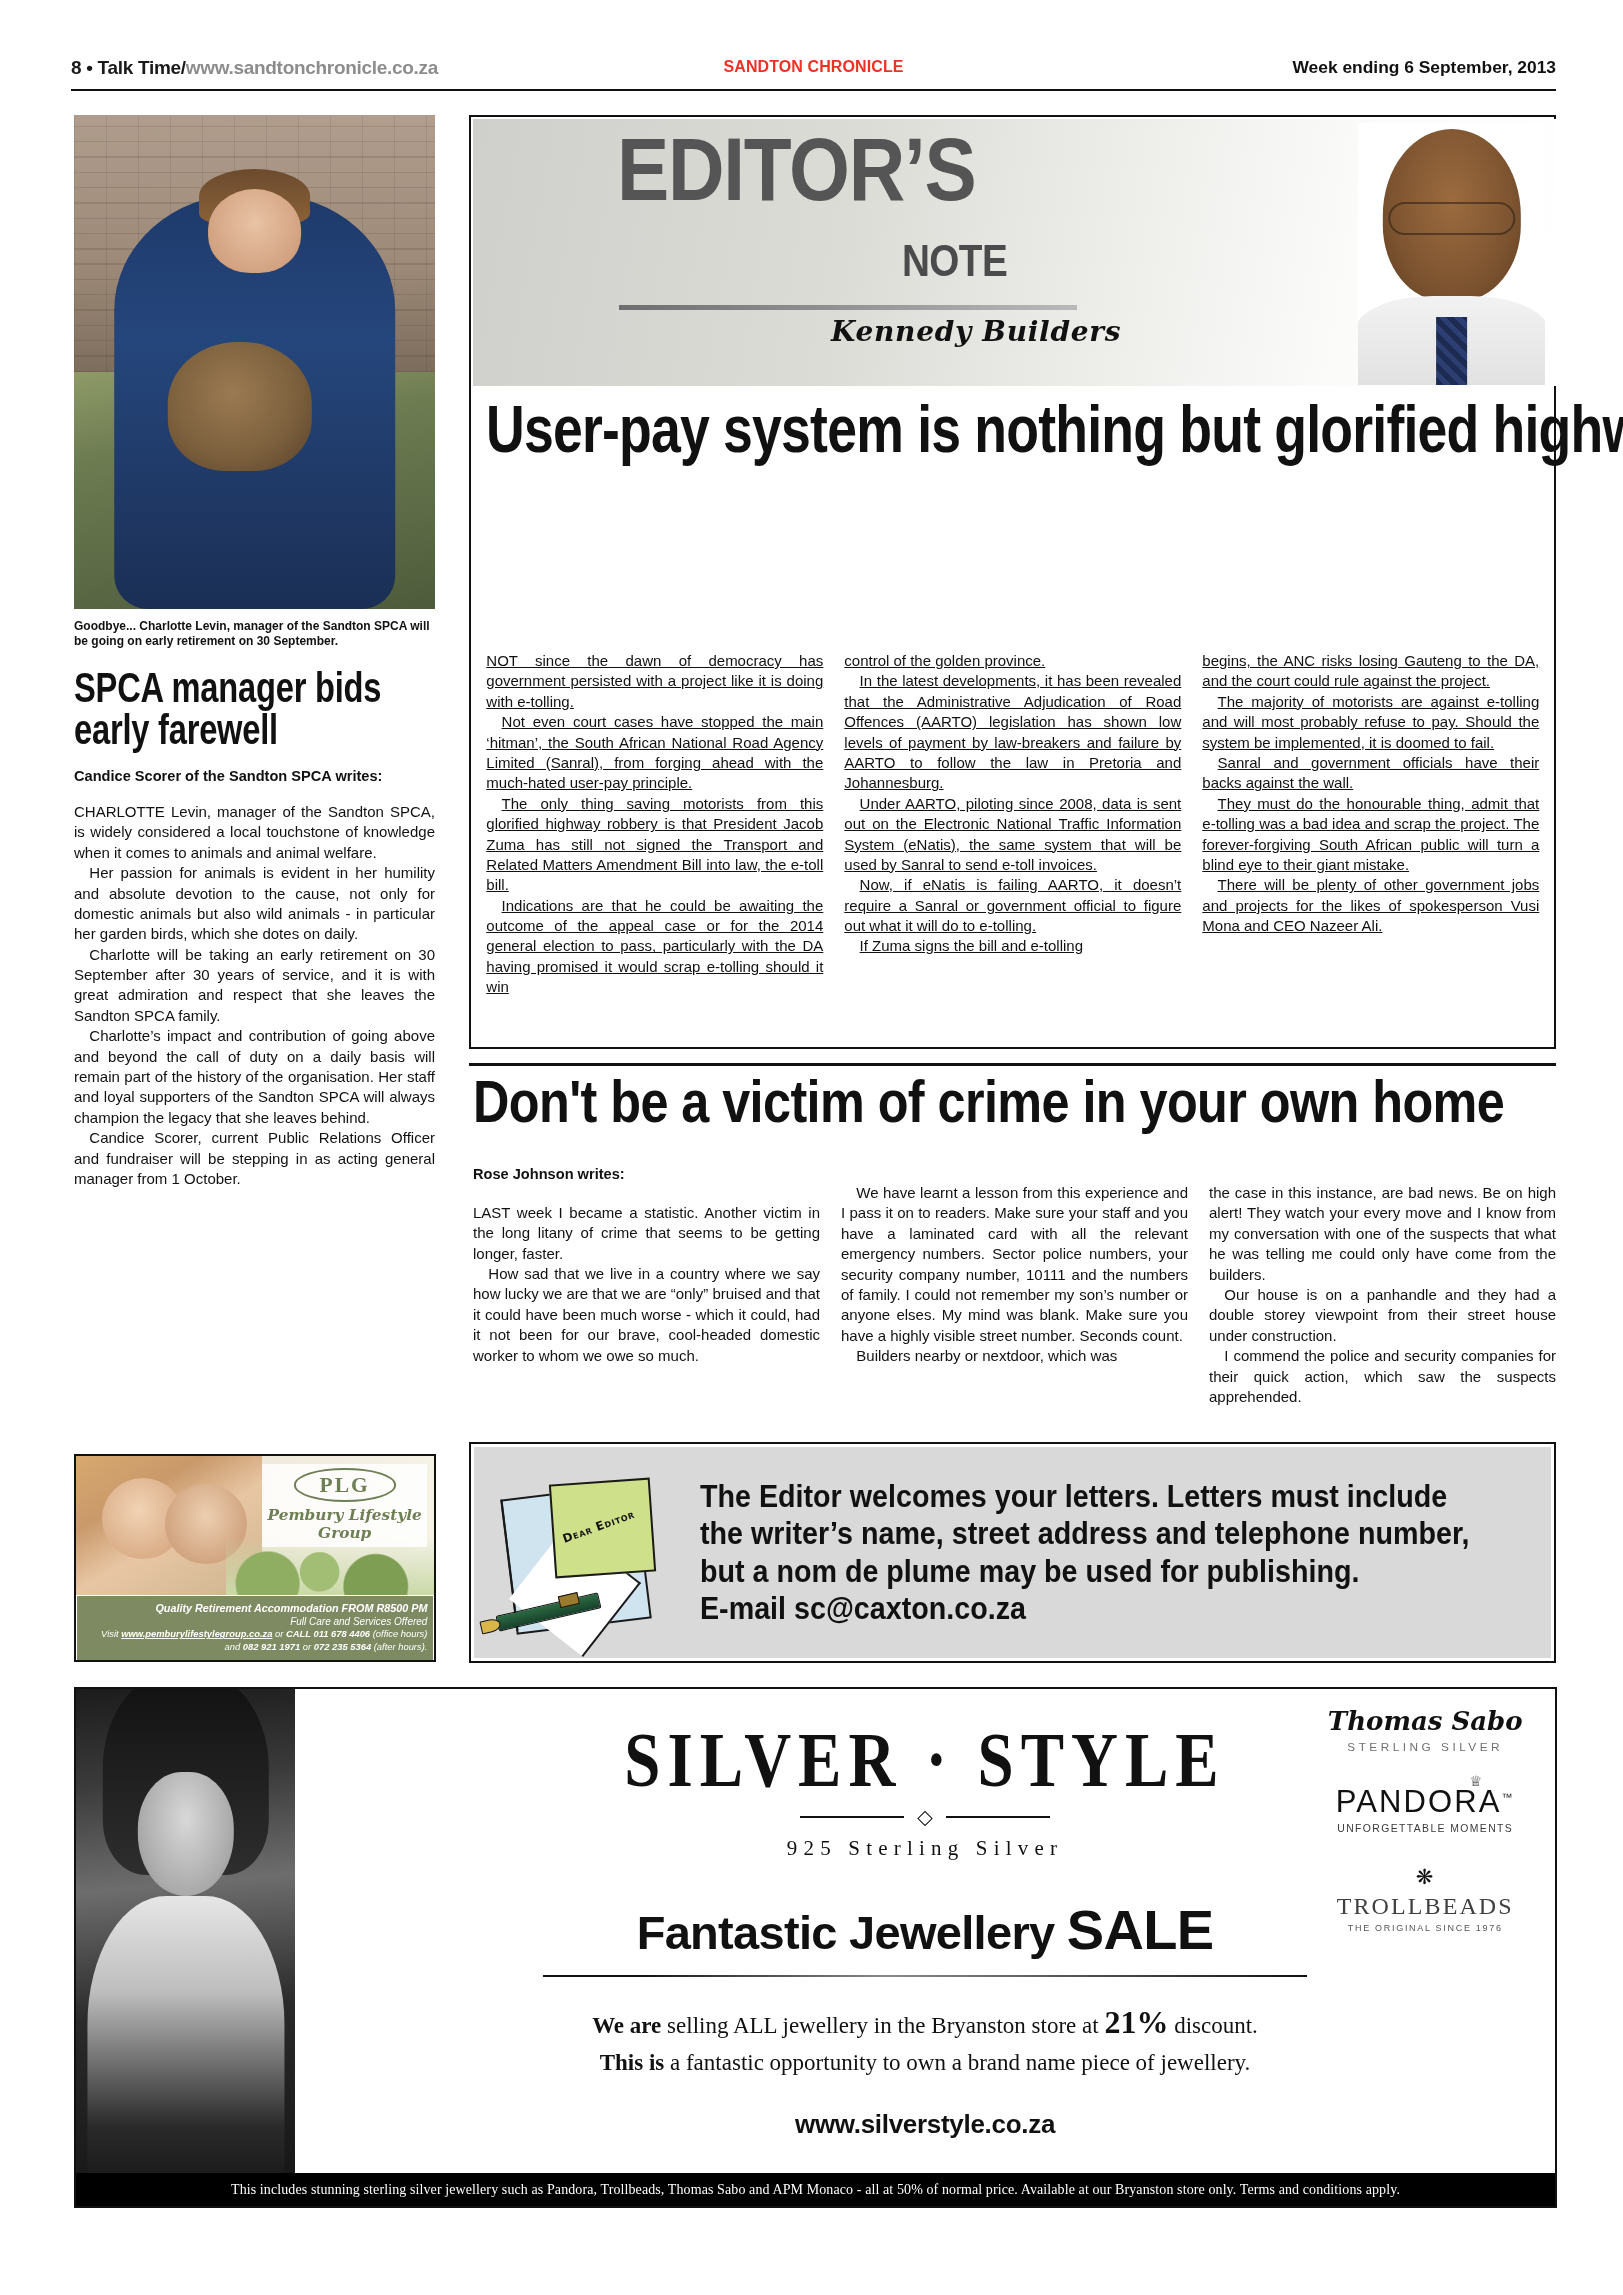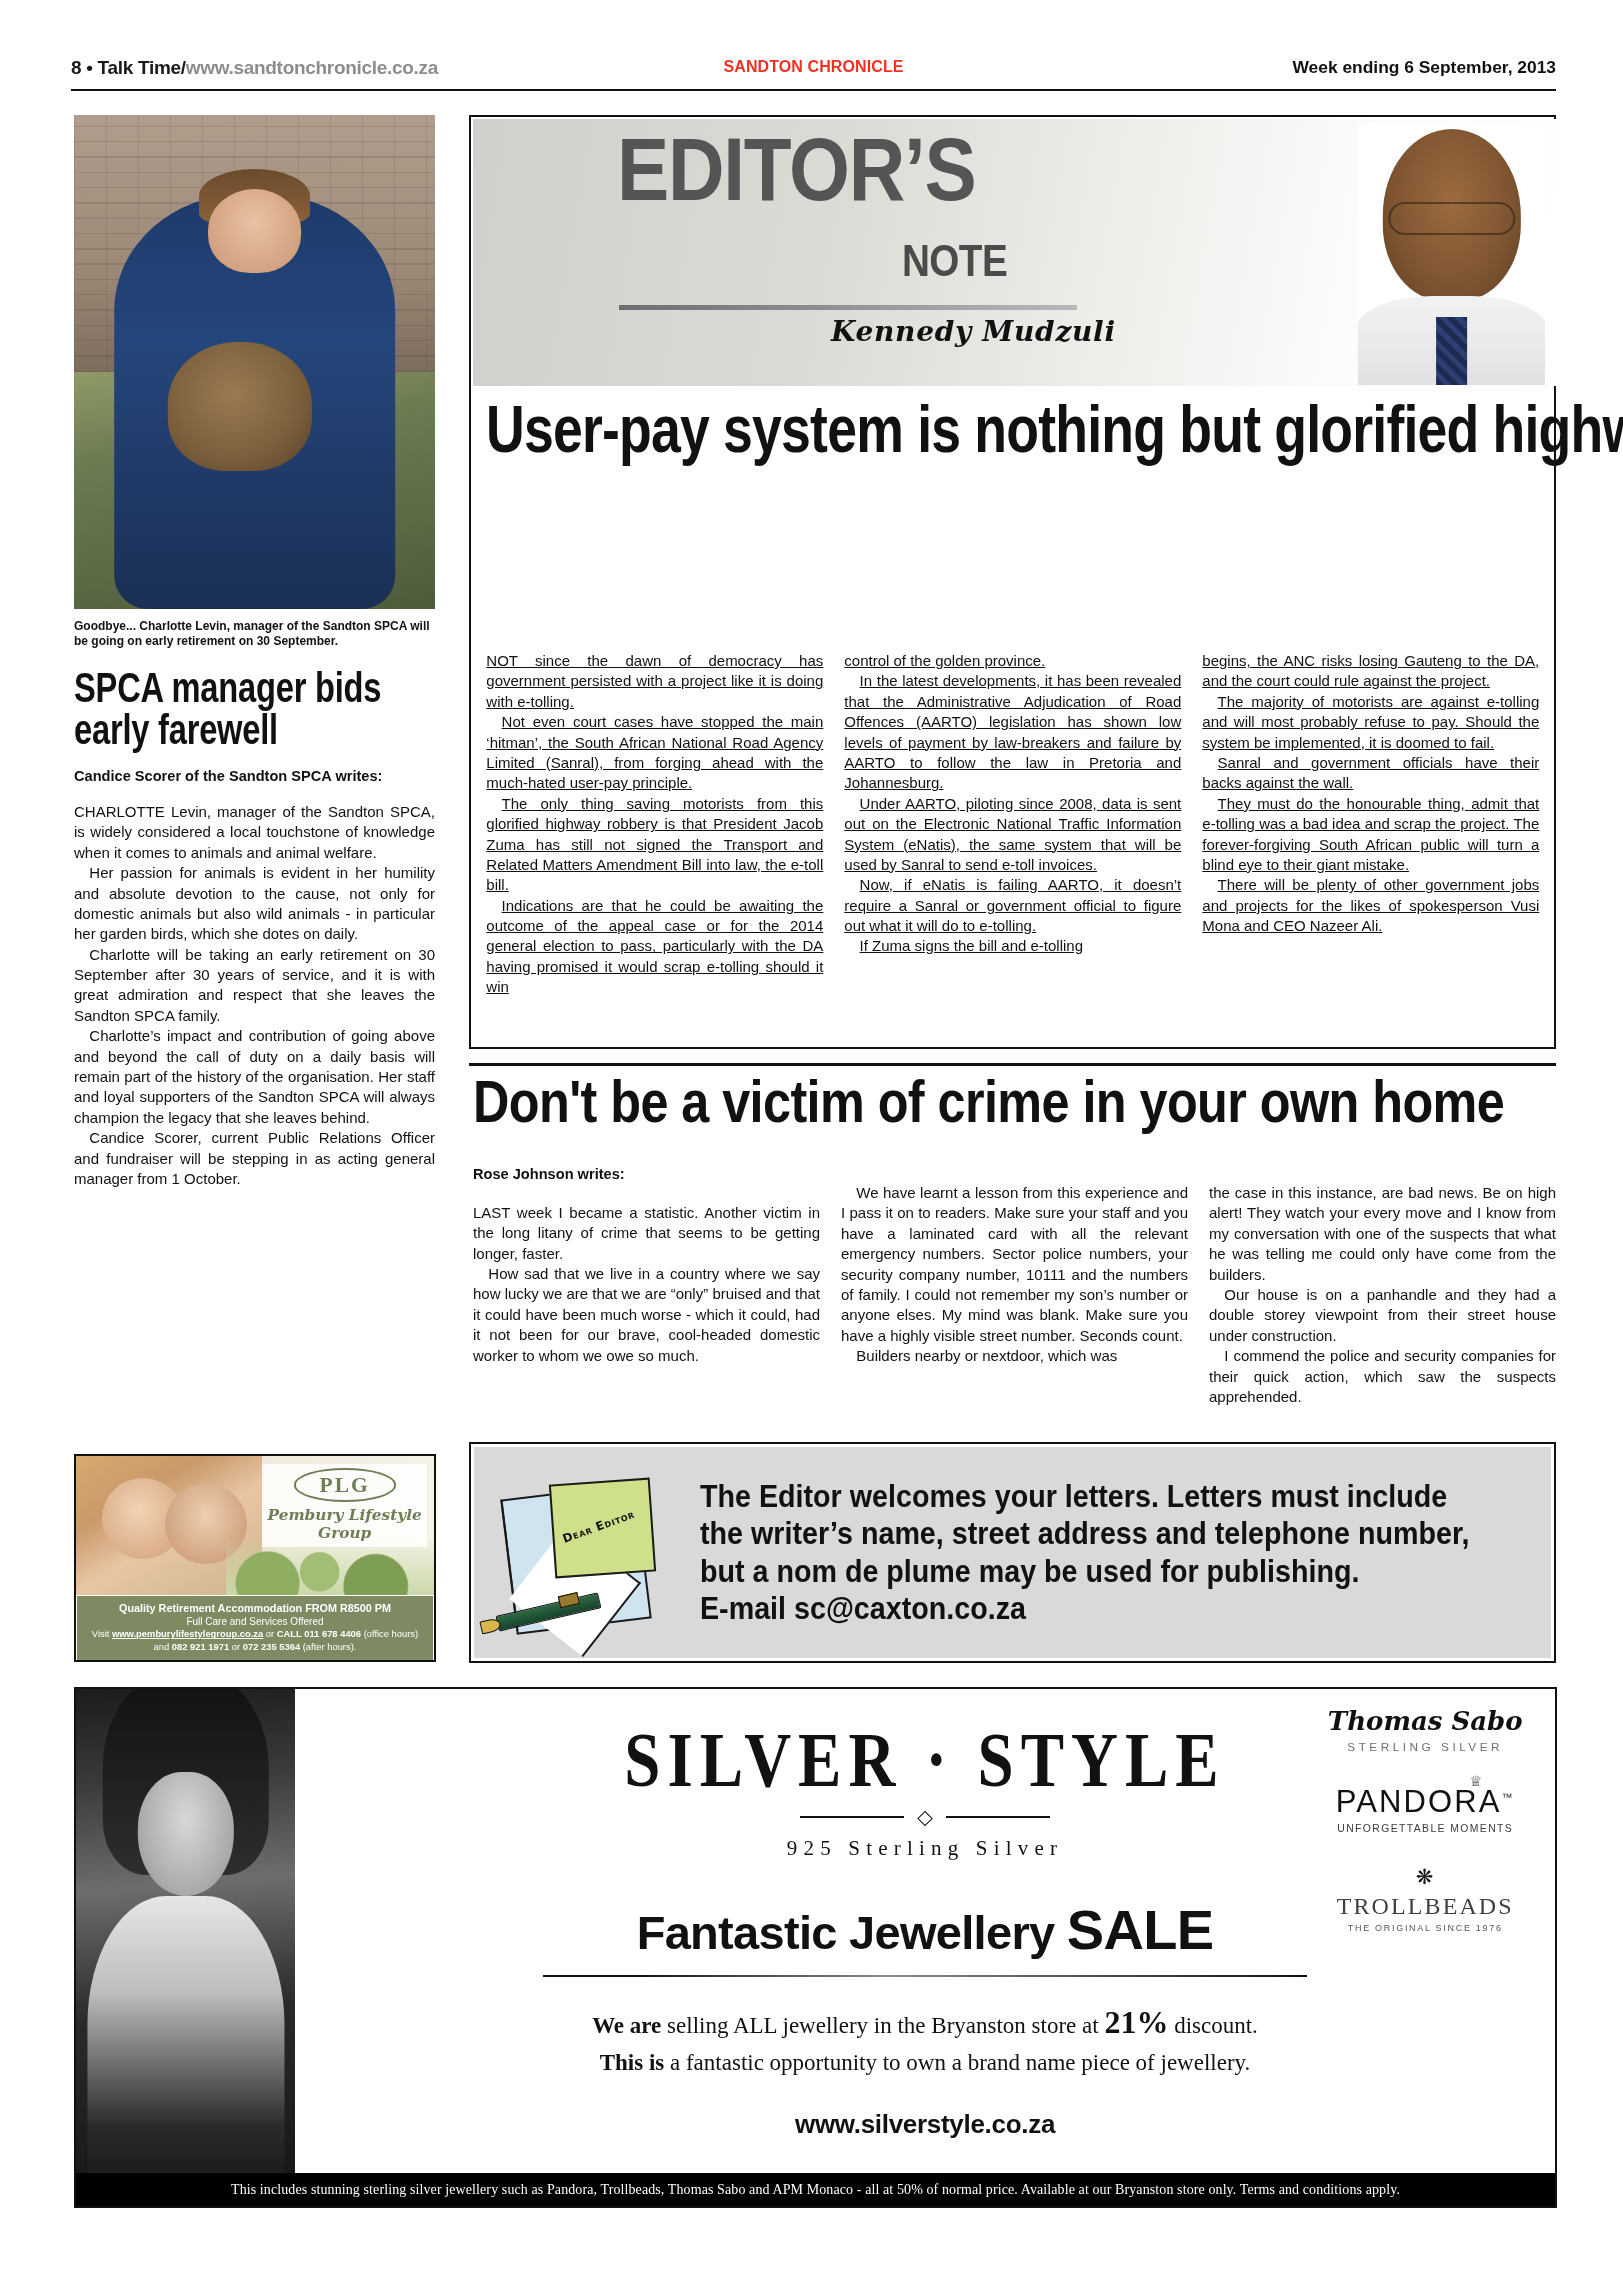--- a/index.html
+++ b/index.html
@@ -715,7 +715,7 @@
       <div class="en-title">EDITOR’S</div>
       <div class="en-sub">NOTE</div>
       <div class="en-rule"></div>
-      <div class="en-signature">Kennedy Mudzuli</div>
+      <div class="en-signature">Kennedy Builders</div>
       <div class="en-portrait">
         <div class="head"></div>
         <div class="glasses"></div>

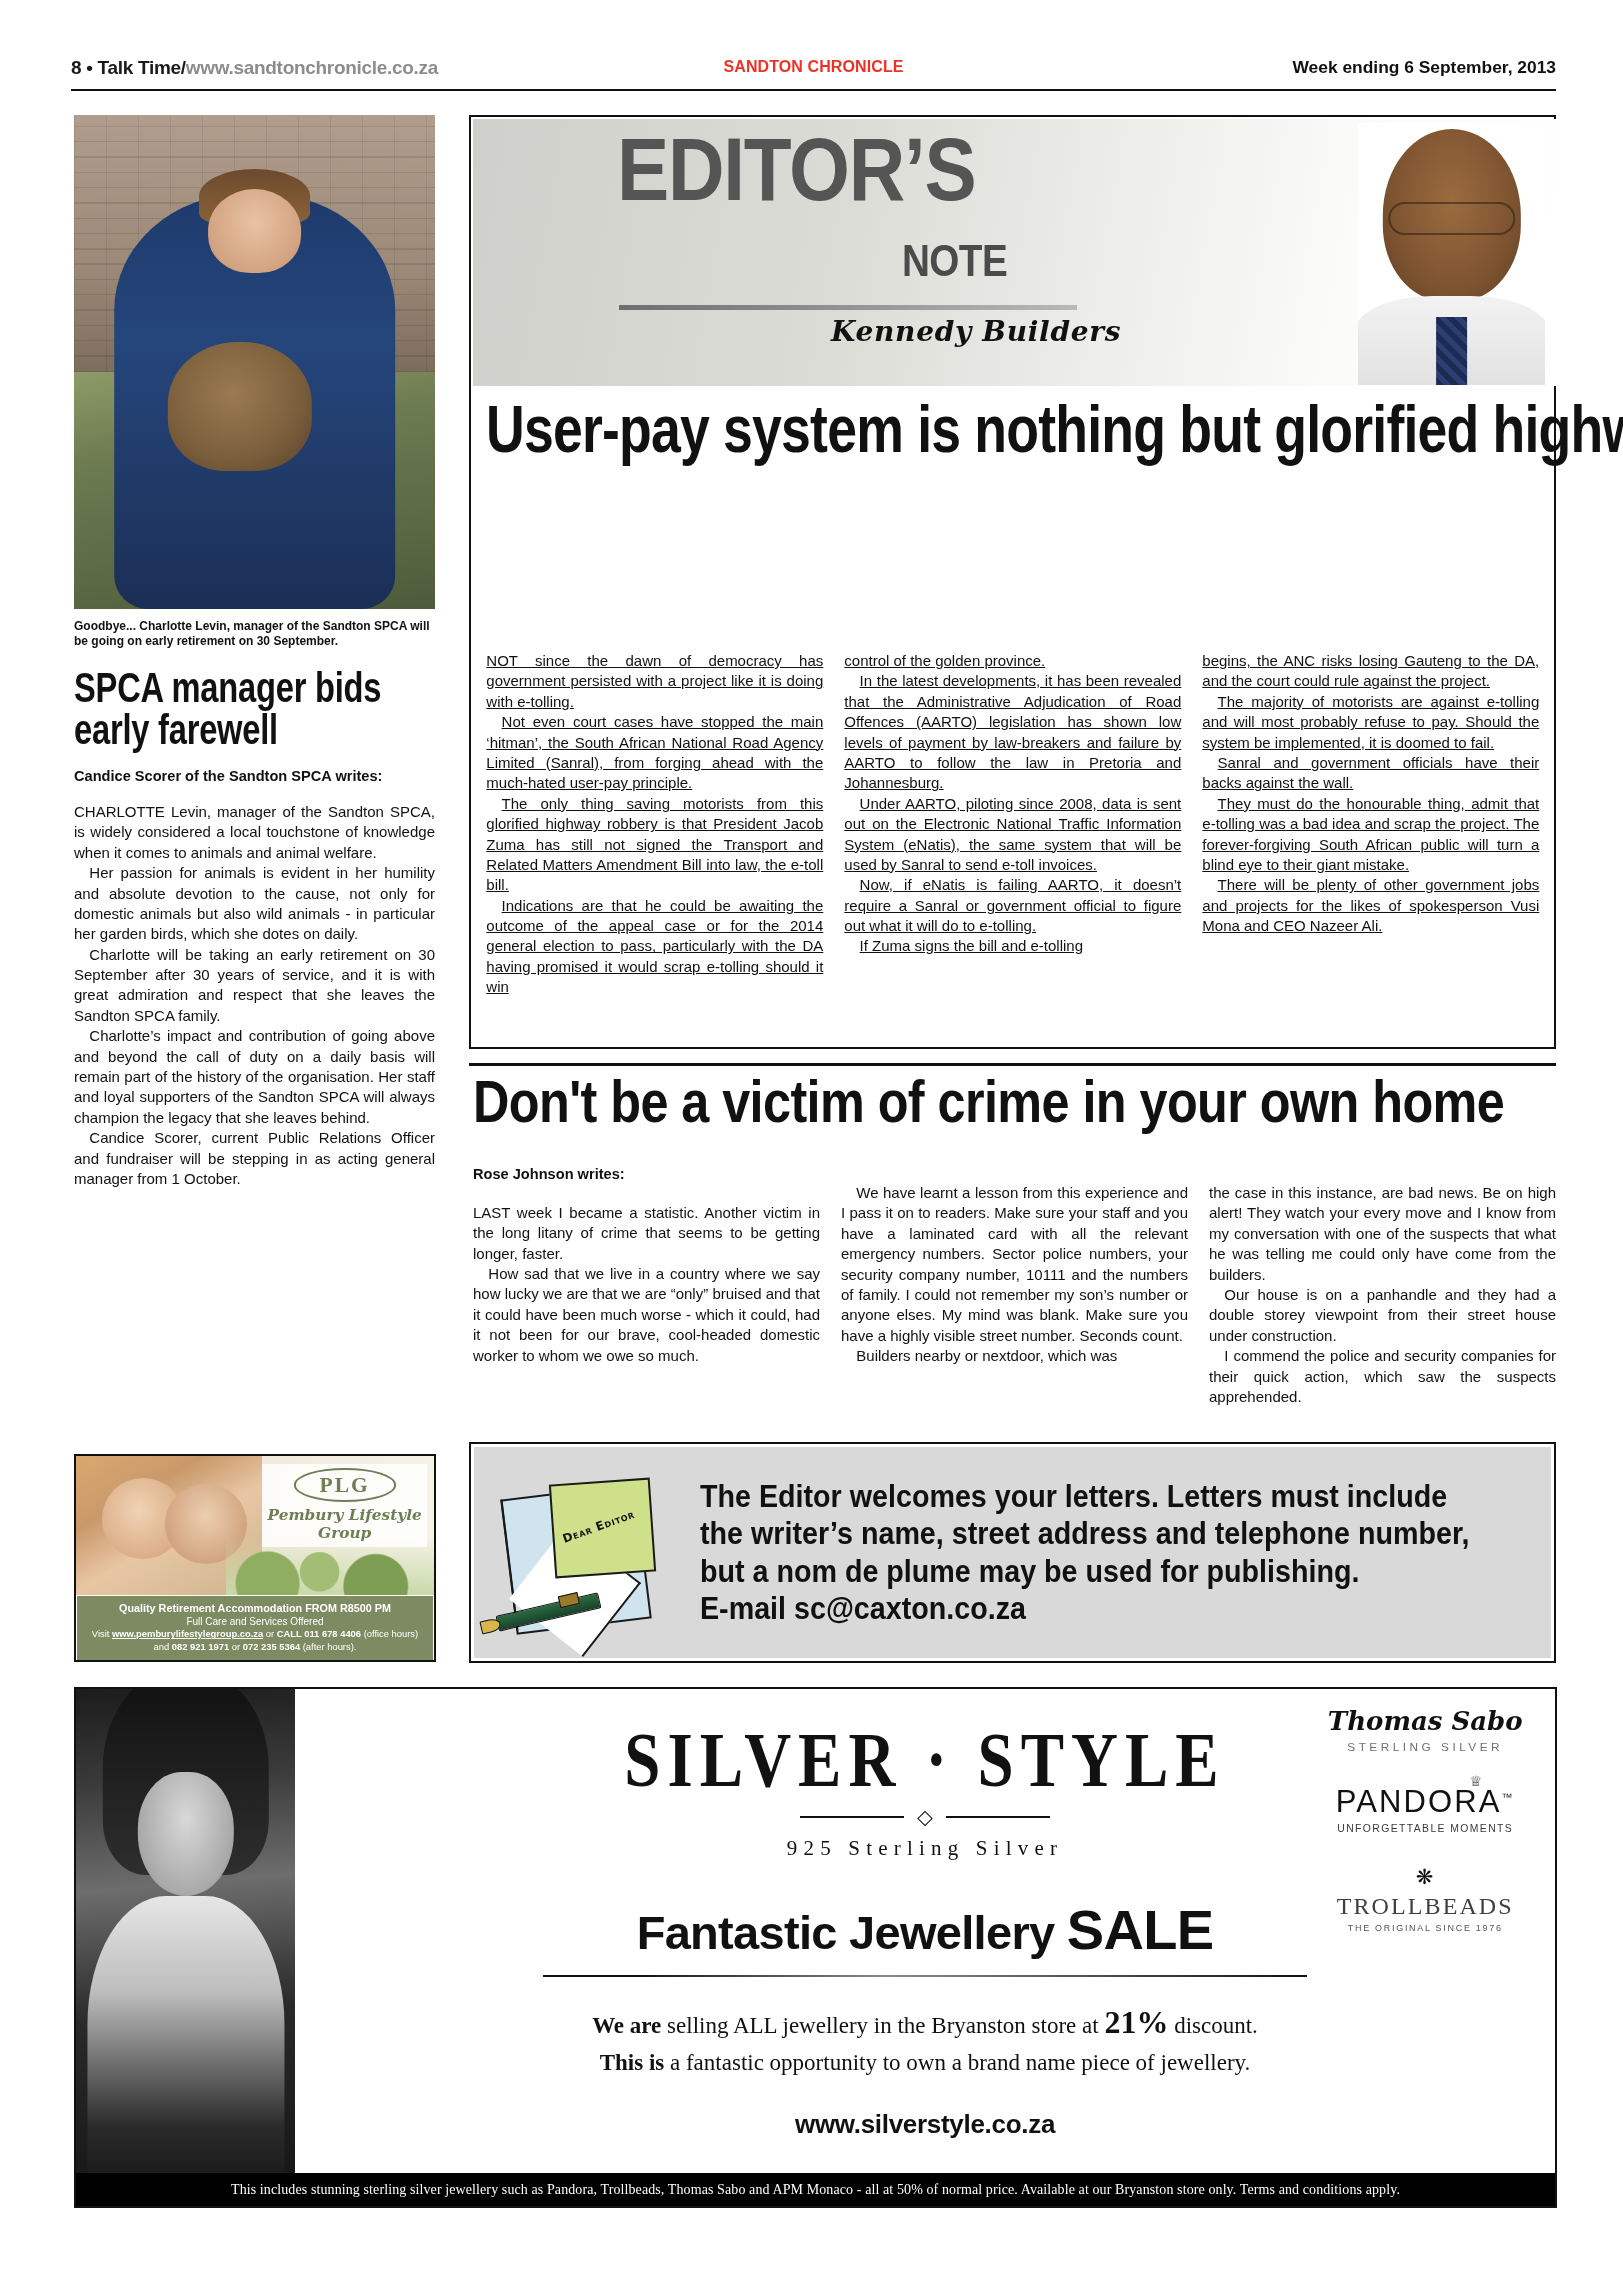--- a/index.html
+++ b/index.html
@@ -369,8 +369,9 @@
     border: 1.4px solid #fff;
     box-sizing: border-box;
     padding: 4.9px 5.6px 0;
-    text-align: center;
+    text-align: right;
     color: #fff;
+    font-style: italic;
   }
   .plg-l1 { font-size: 10.8px; font-weight: 700; line-height: 1.32; }
   .plg-l2 { font-size: 10px; line-height: 1.32; }

